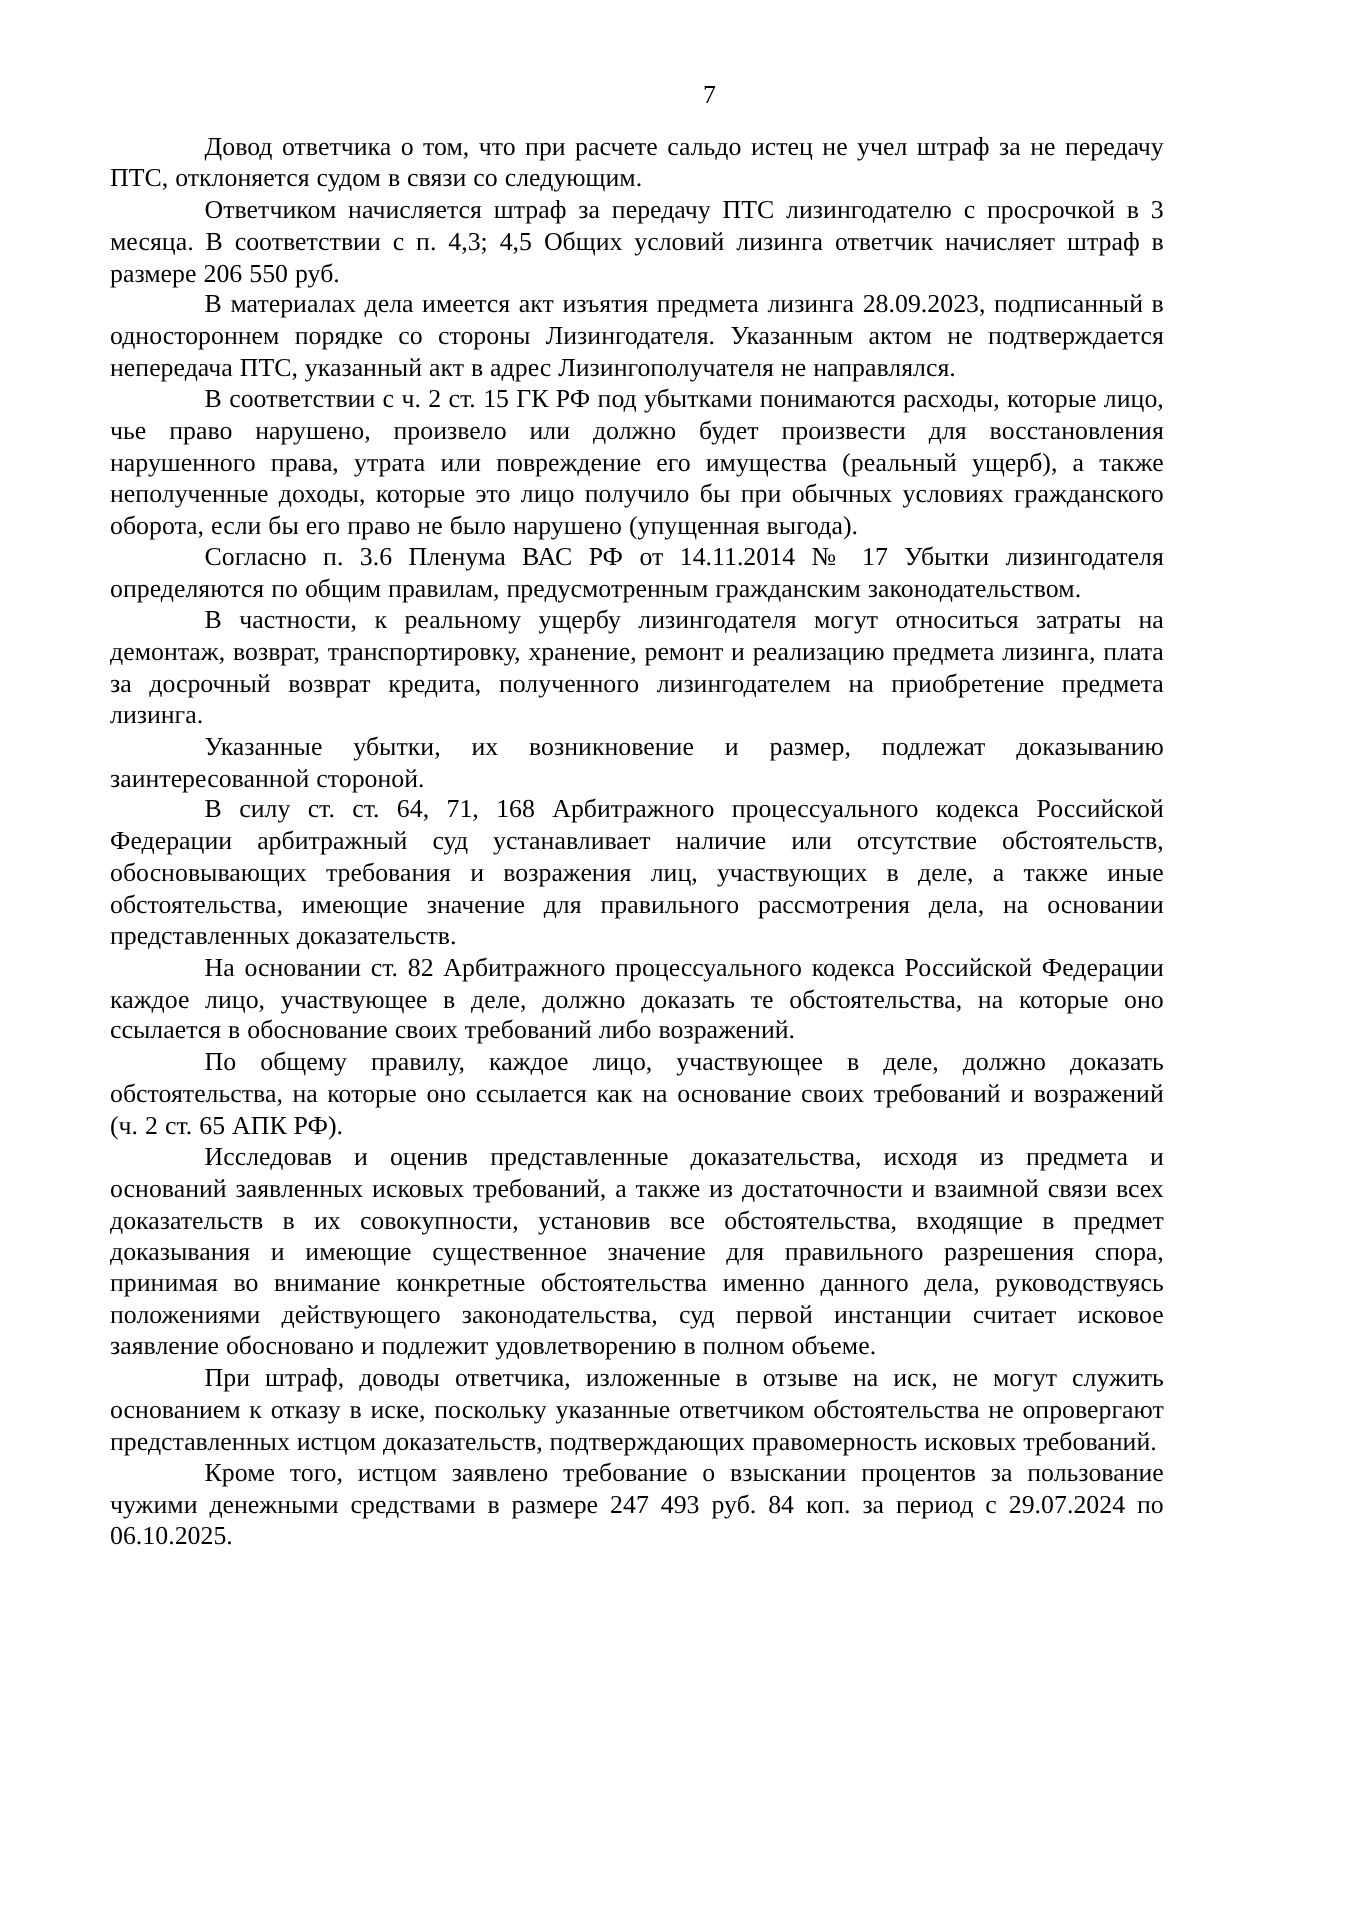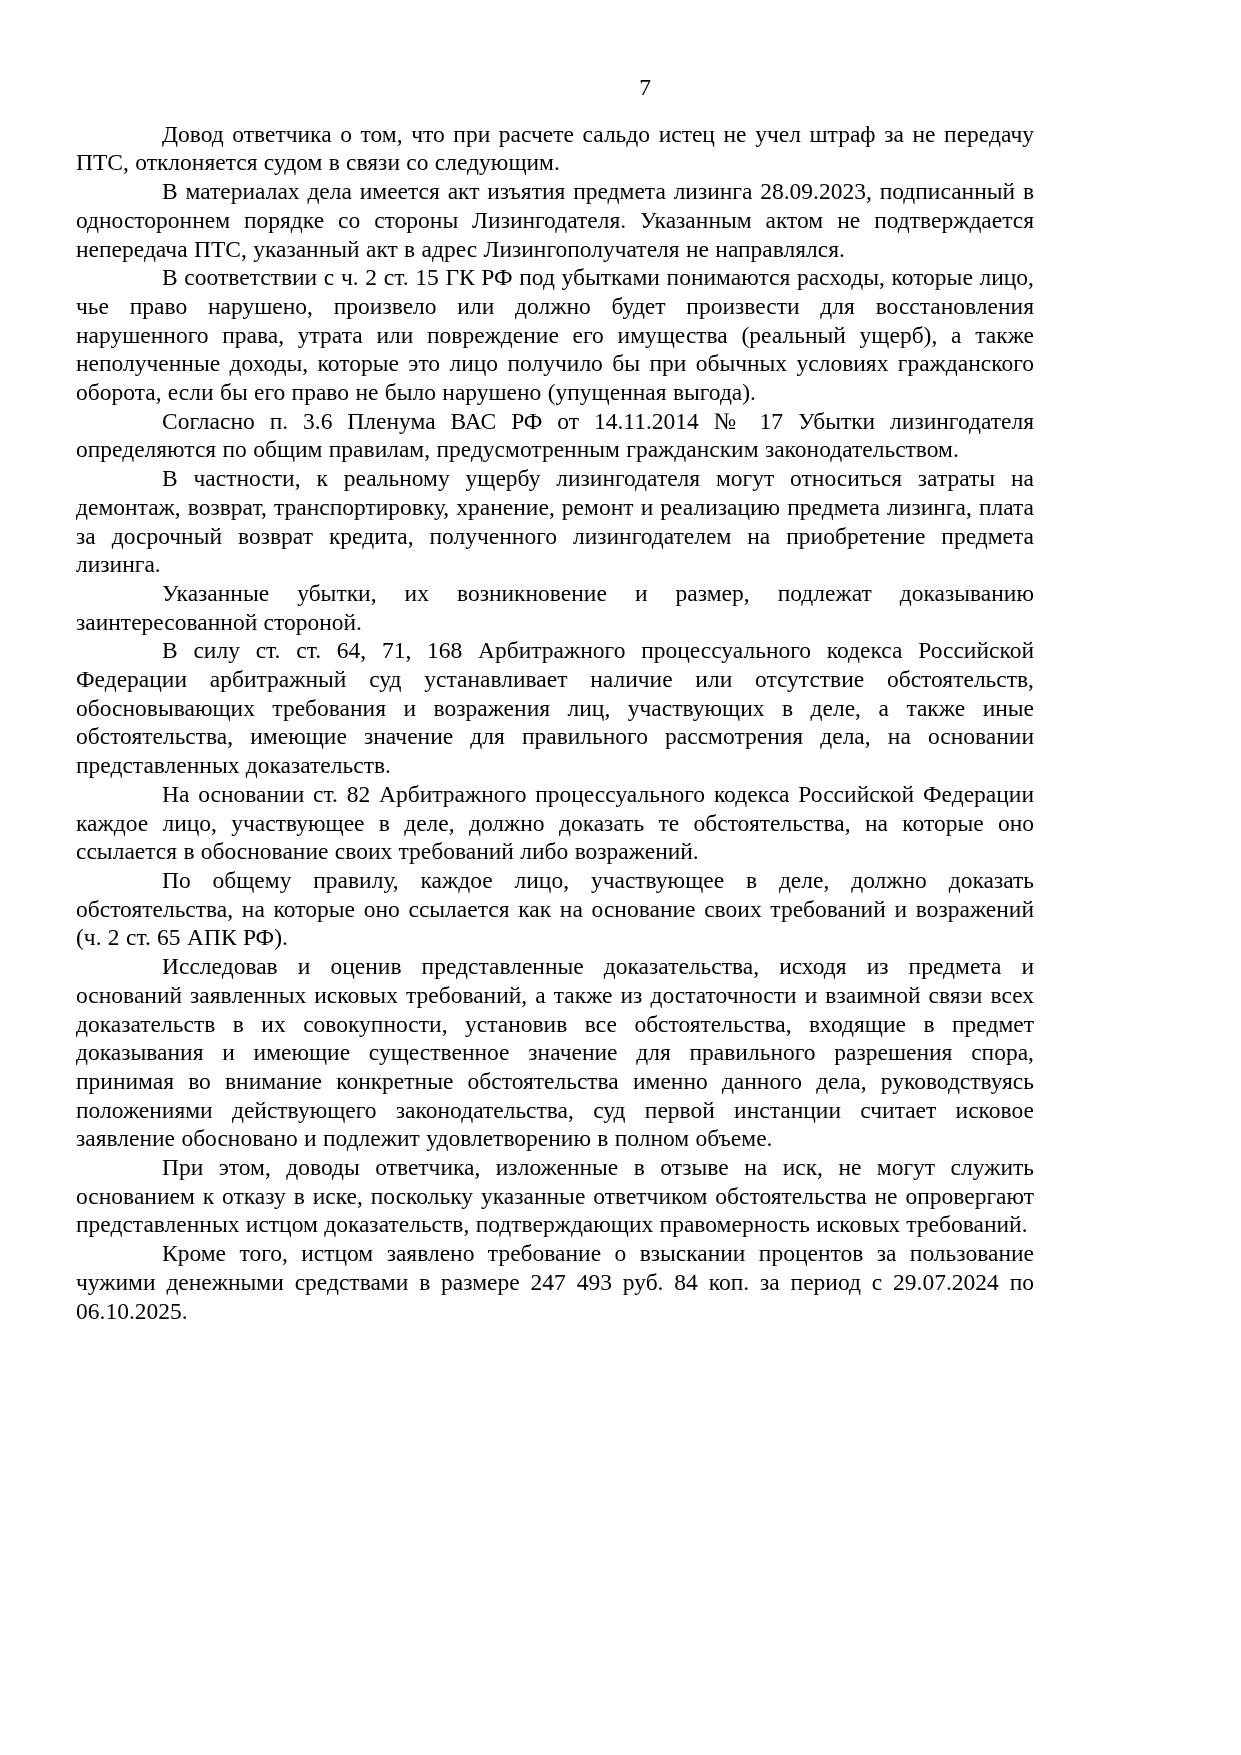--- a/index.html
+++ b/index.html
@@ -29,7 +29,7 @@
     line-height: 28.7px;
   }
   .content {
-    margin: 18px 0 0 76px;
+    margin: 18px 0 0 100px;
     width: 958px;
     font-size: 23.5px;
     line-height: 28.7px;

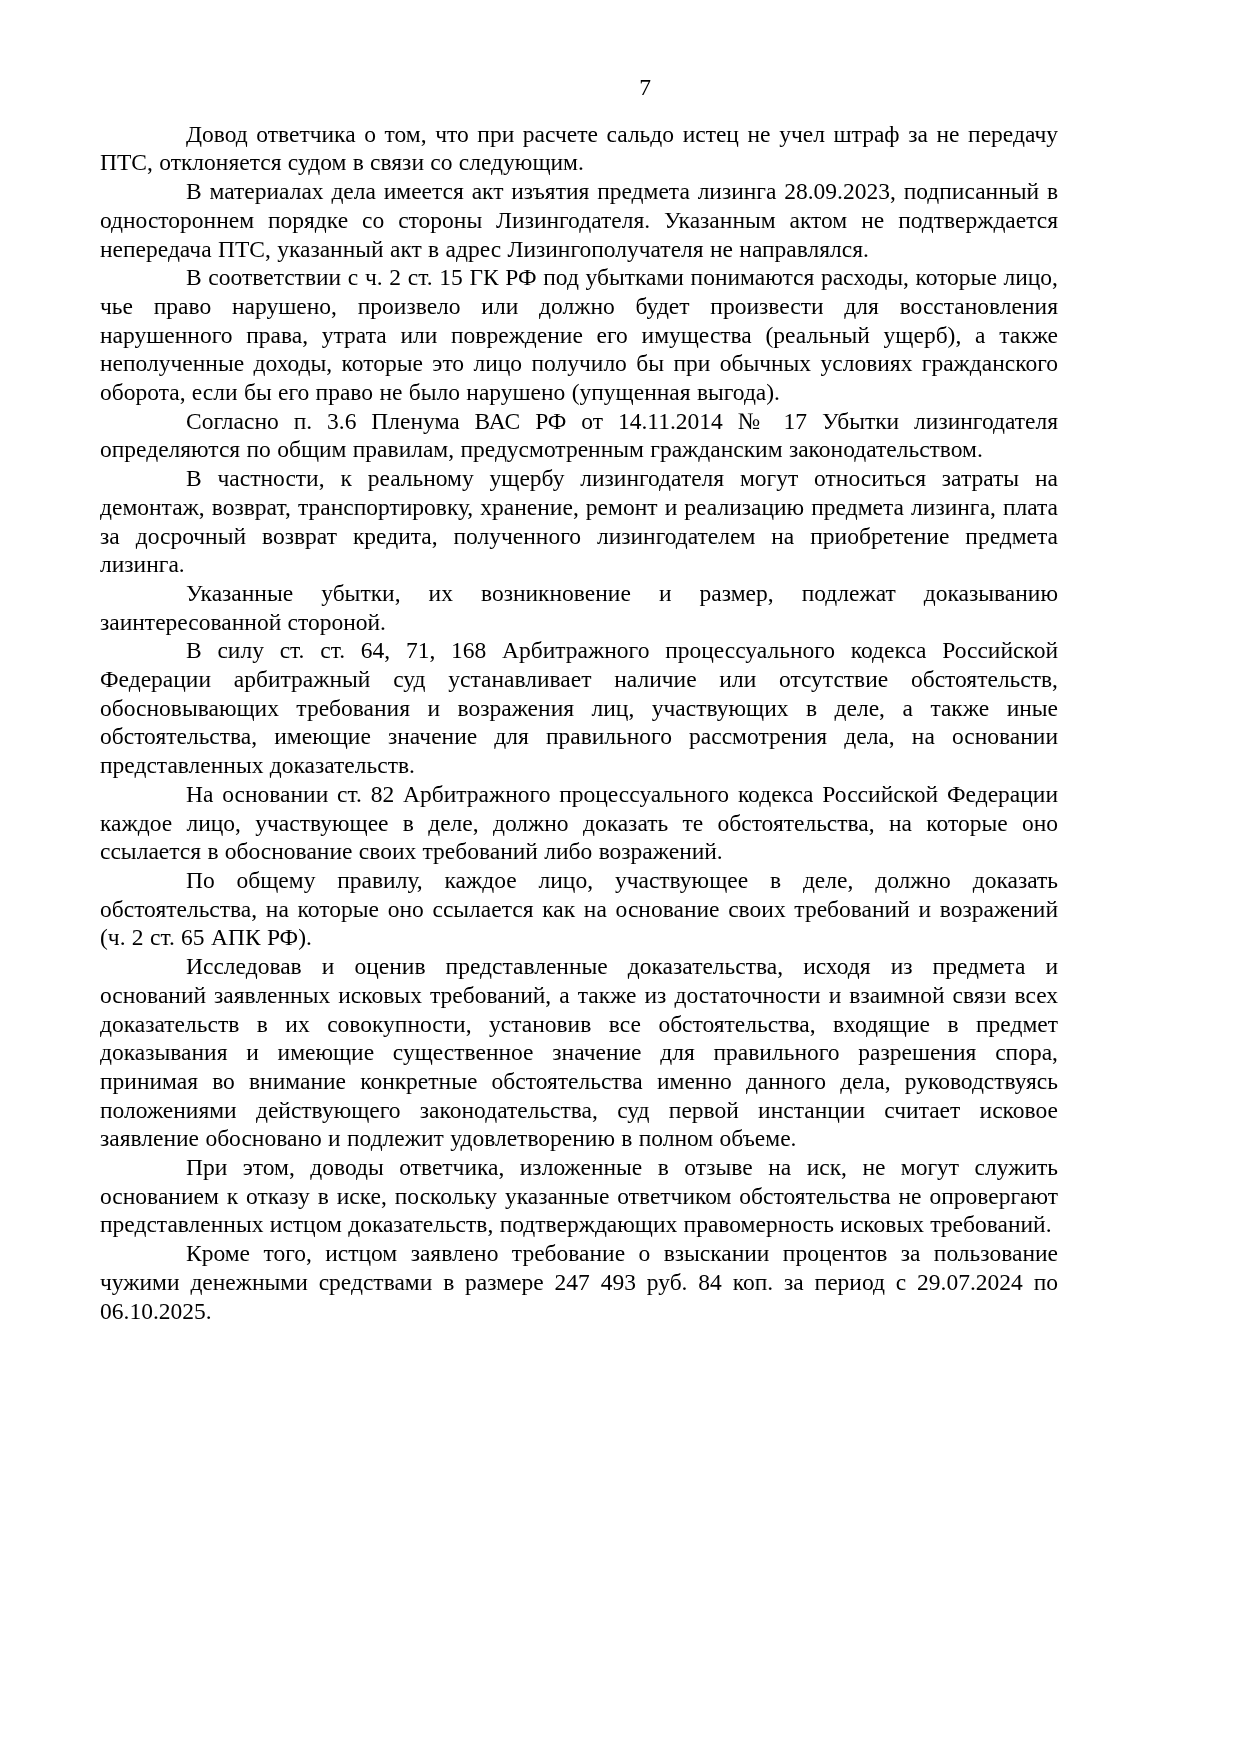--- a/index.html
+++ b/index.html
@@ -53,6 +53,7 @@
 
   <main class="content">
     <p>Довод ответчика о том, что при расчете сальдо истец не учел штраф за не передачу ПТС, отклоняется судом в связи со следующим.</p>
+    <p>Ответчиком начисляется штраф за передачу ПТС лизингодателю с просрочкой в 3 месяца. В соответствии с п. 4,3; 4,5 Общих условий лизинга ответчик начисляет штраф в размере 206 550 руб.</p>
     <p>В материалах дела имеется акт изъятия предмета лизинга 28.09.2023, подписанный в одностороннем порядке со стороны Лизингодателя. Указанным актом не подтверждается непередача ПТС, указанный акт в адрес Лизингополучателя не направлялся.</p>
     <p>В соответствии с ч. 2 ст. 15 ГК РФ под убытками понимаются расходы, которые лицо, чье право нарушено, произвело или должно будет произвести для восстановления нарушенного права, утрата или повреждение его имущества (реальный ущерб), а также неполученные доходы, которые это лицо получило бы при обычных условиях гражданского оборота, если бы его право не было нарушено (упущенная выгода).</p>
     <p>Согласно п. 3.6 Пленума ВАС РФ от 14.11.2014 № 17 Убытки лизингодателя определяются по общим правилам, предусмотренным гражданским законодательством.</p>

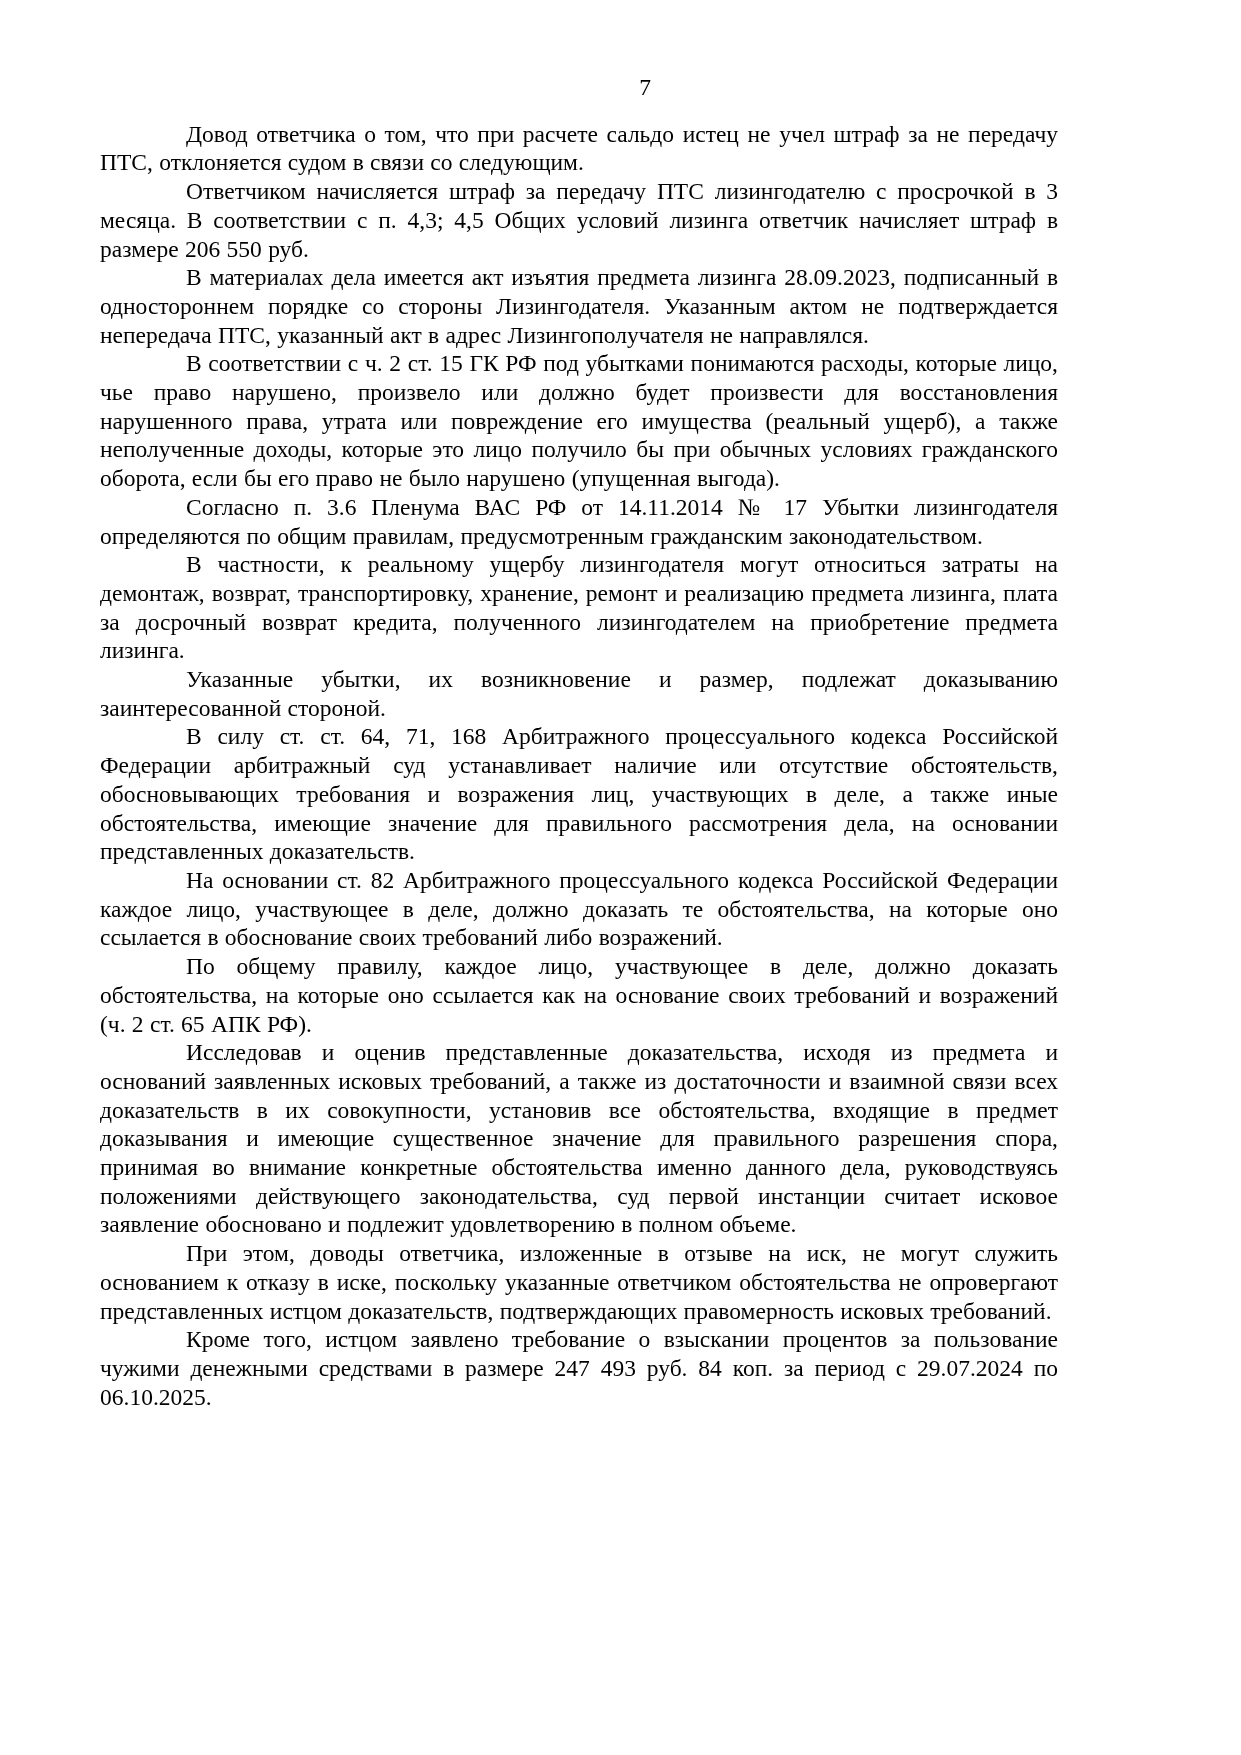--- a/index.html
+++ b/index.html
@@ -63,7 +63,7 @@
     <p>На основании ст. 82 Арбитражного процессуального кодекса Российской Федерации каждое лицо, участвующее в деле, должно доказать те обстоятельства, на которые оно ссылается в обоснование своих требований либо возражений.</p>
     <p>По общему правилу, каждое лицо, участвующее в деле, должно доказать обстоятельства, на которые оно ссылается как на основание своих требований и возражений (ч. 2 ст. 65 АПК РФ).</p>
     <p>Исследовав и оценив представленные доказательства, исходя из предмета и оснований заявленных исковых требований, а также из достаточности и взаимной связи всех доказательств в их совокупности, установив все обстоятельства, входящие в предмет доказывания и имеющие существенное значение для правильного разрешения спора, принимая во внимание конкретные обстоятельства именно данного дела, руководствуясь положениями действующего законодательства, суд первой инстанции считает исковое заявление обосновано и подлежит удовлетворению в полном объеме.</p>
-    <p>При этом, доводы ответчика, изложенные в отзыве на иск, не могут служить основанием к отказу в иске, поскольку указанные ответчиком обстоятельства не опровергают представленных истцом доказательств, подтверждающих правомерность исковых требований.</p>
+    <p>При штраф, доводы ответчика, изложенные в отзыве на иск, не могут служить основанием к отказу в иске, поскольку указанные ответчиком обстоятельства не опровергают представленных истцом доказательств, подтверждающих правомерность исковых требований.</p>
     <p>Кроме того, истцом заявлено требование о взыскании процентов за пользование чужими денежными средствами в размере 247 493 руб. 84 коп. за период с 29.07.2024 по 06.10.2025.</p>
   </main>
 </div>

